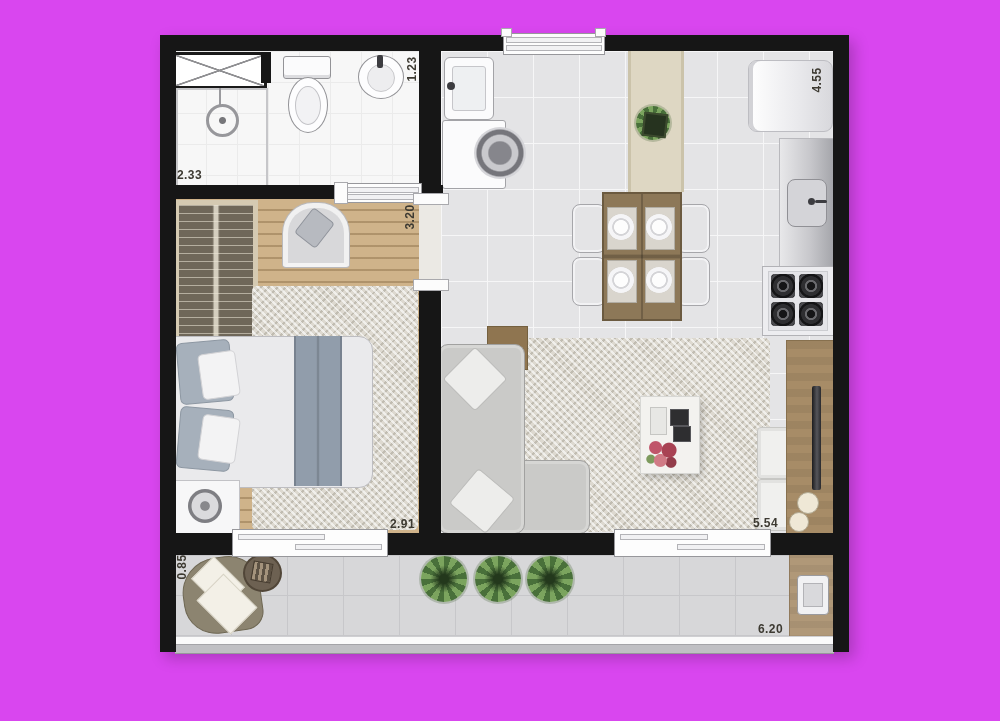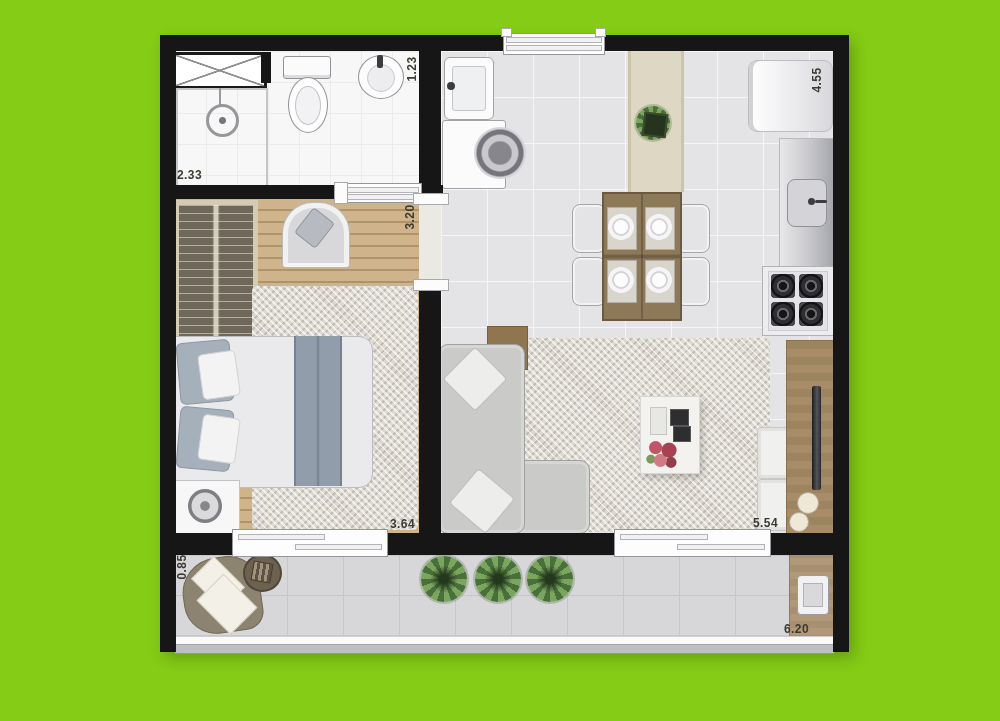--- a/index.html
+++ b/index.html
@@ -3,7 +3,7 @@
 <meta charset="utf-8">
 <style>
   html,body{margin:0;padding:0;background:#fff;}
-  .stage{position:relative;width:1000px;height:721px;background:#84cc16;outline:1px solid #e9e9e9;overflow:hidden;
+  .stage{position:relative;width:1000px;height:721px;background:#d946ef;outline:1px solid #e9e9e9;overflow:hidden;
          font-family:"Liberation Sans", sans-serif;}
   .abs{position:absolute;}
   

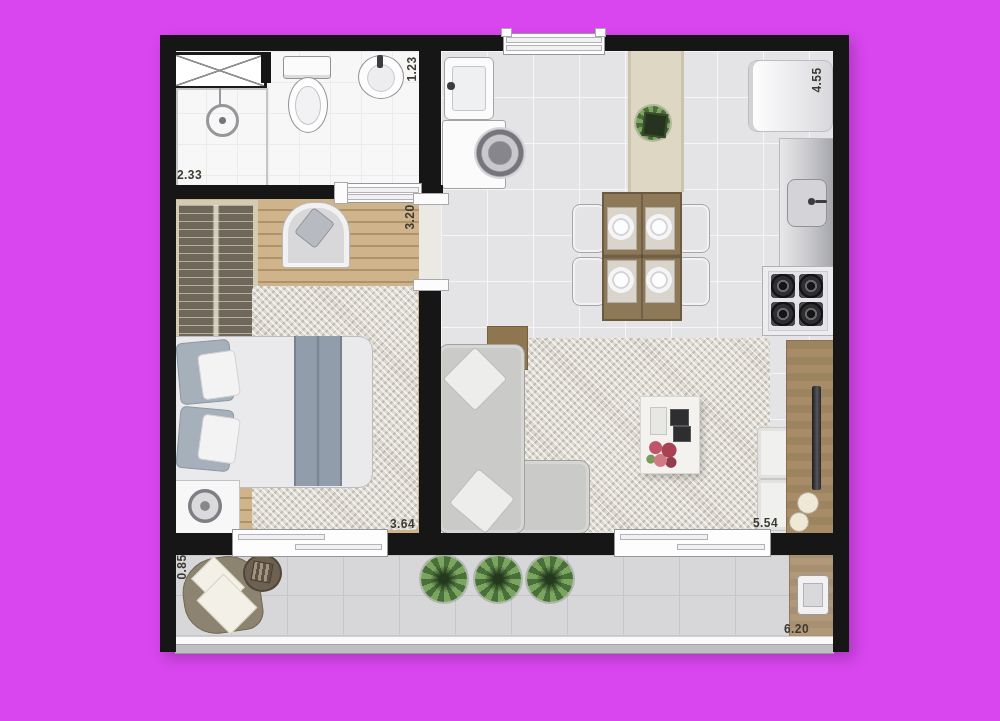--- a/index.html
+++ b/index.html
@@ -257,7 +257,7 @@
   <div class="dim" style="left:177px;top:168px;">2.33</div>
   <div class="dim v" style="left:394px;top:62px;">1.23</div>
   <div class="dim v" style="left:392px;top:210px;">3.20</div>
-  <div class="dim" style="left:390px;top:517px;">3.64</div>
+  <div class="dim" style="left:390px;top:517px;">2.91</div>
   <div class="dim v" style="left:799px;top:73px;">4.55</div>
   <div class="dim" style="left:753px;top:516px;">5.54</div>
   <div class="dim v" style="left:164px;top:560px;">0.85</div>

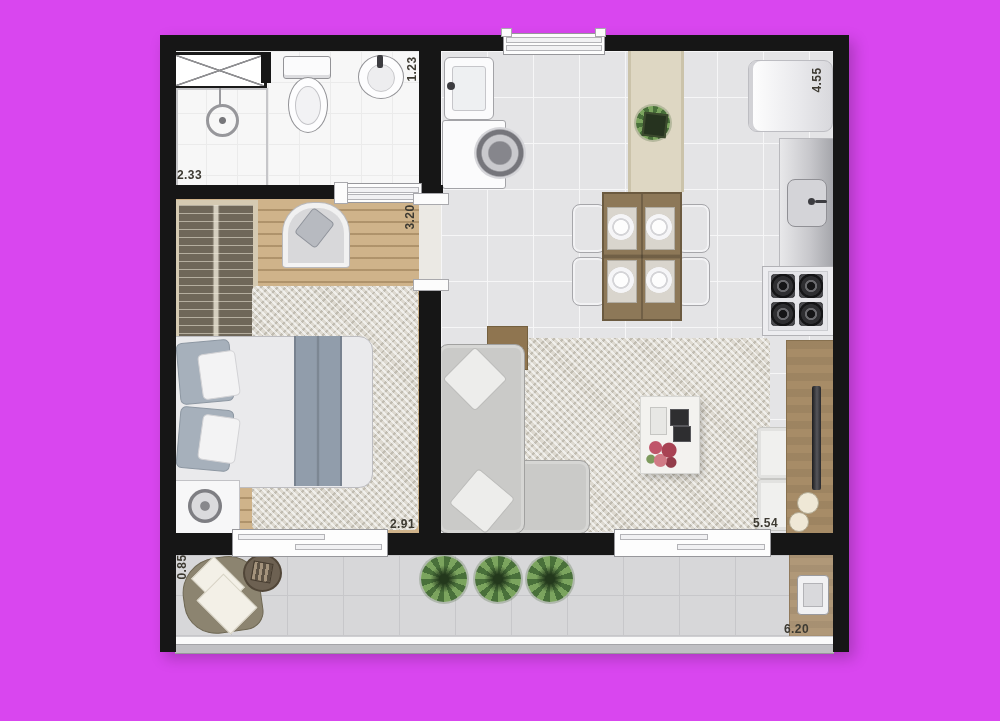--- a/index.html
+++ b/index.html
@@ -261,7 +261,7 @@
   <div class="dim v" style="left:799px;top:73px;">4.55</div>
   <div class="dim" style="left:753px;top:516px;">5.54</div>
   <div class="dim v" style="left:164px;top:560px;">0.85</div>
-  <div class="dim" style="left:784px;top:622px;">6.20</div>
+  <div class="dim" style="left:758px;top:622px;">6.20</div>
 
 </div>
 

